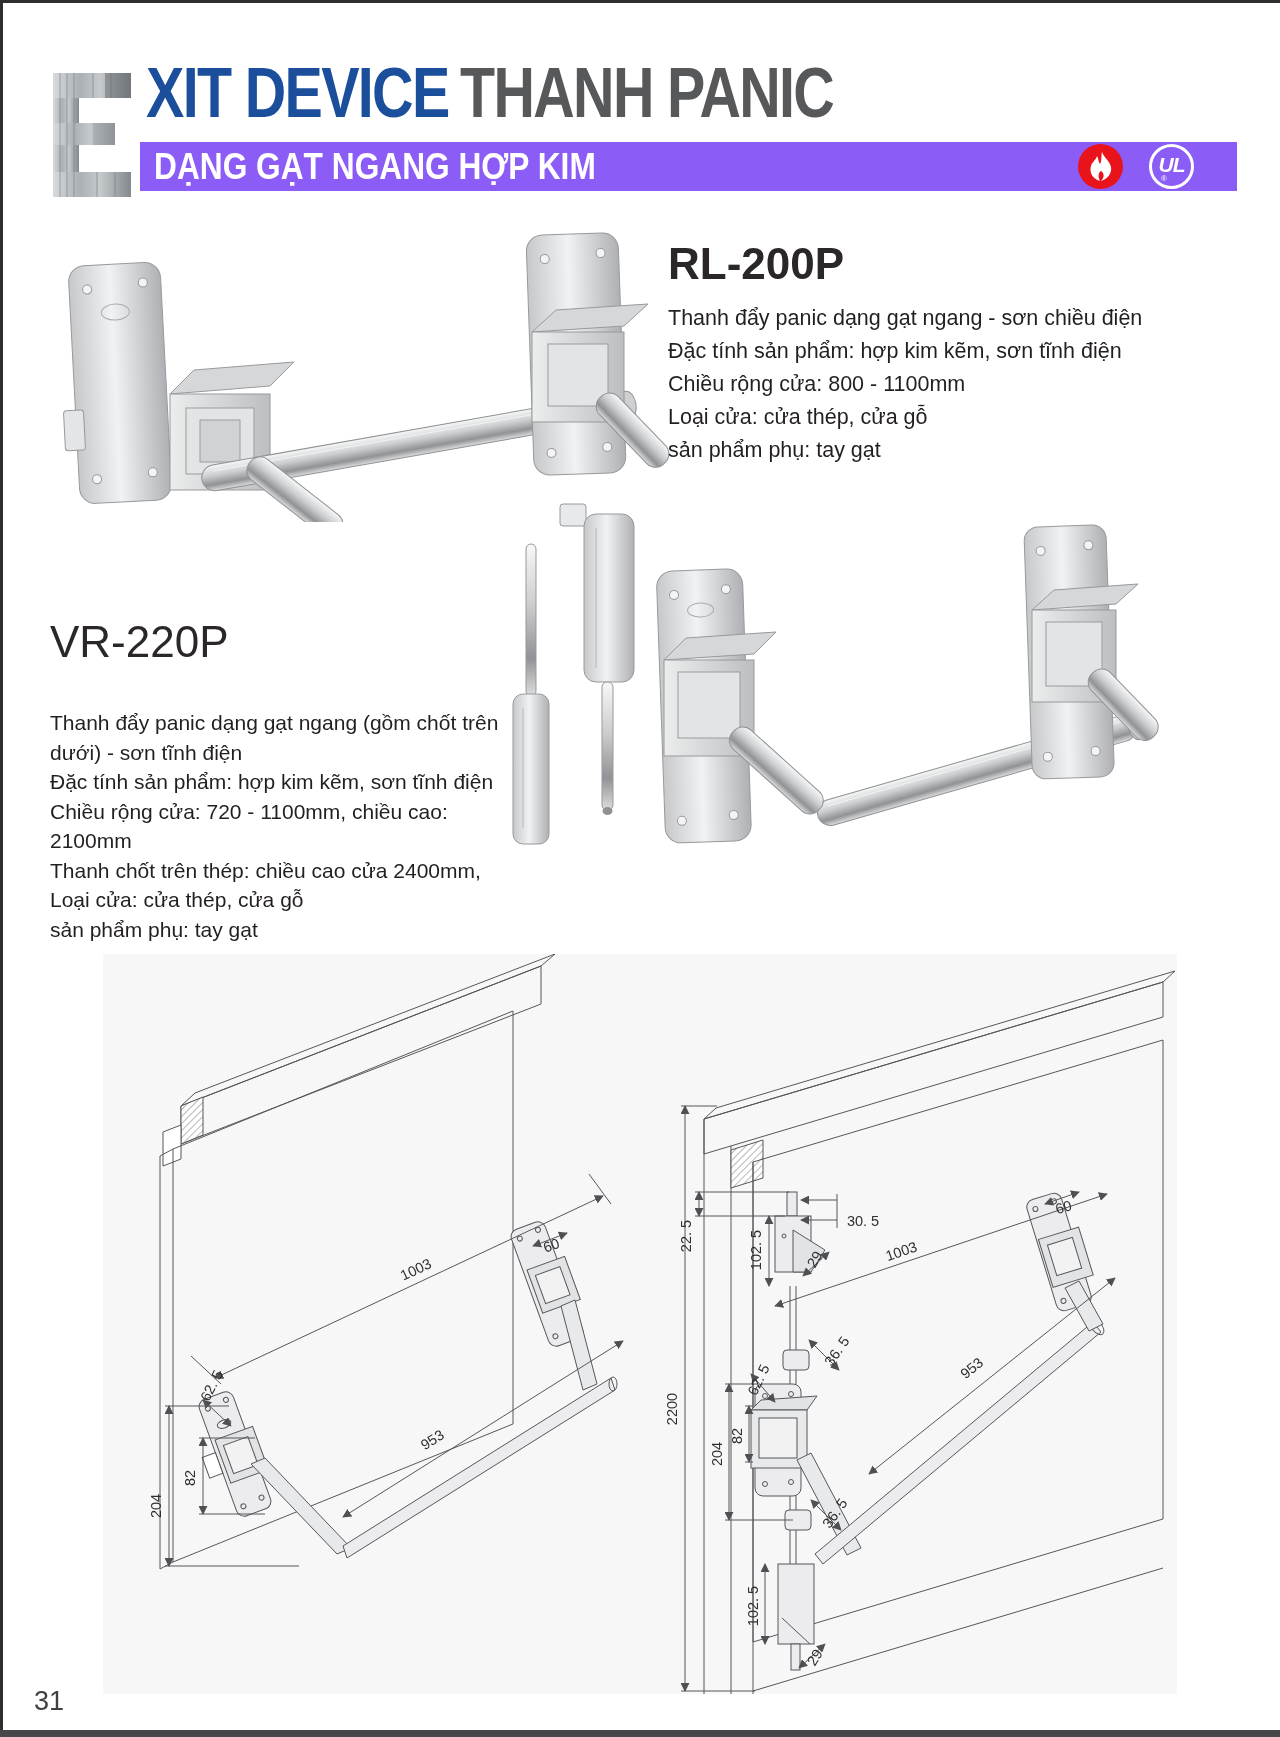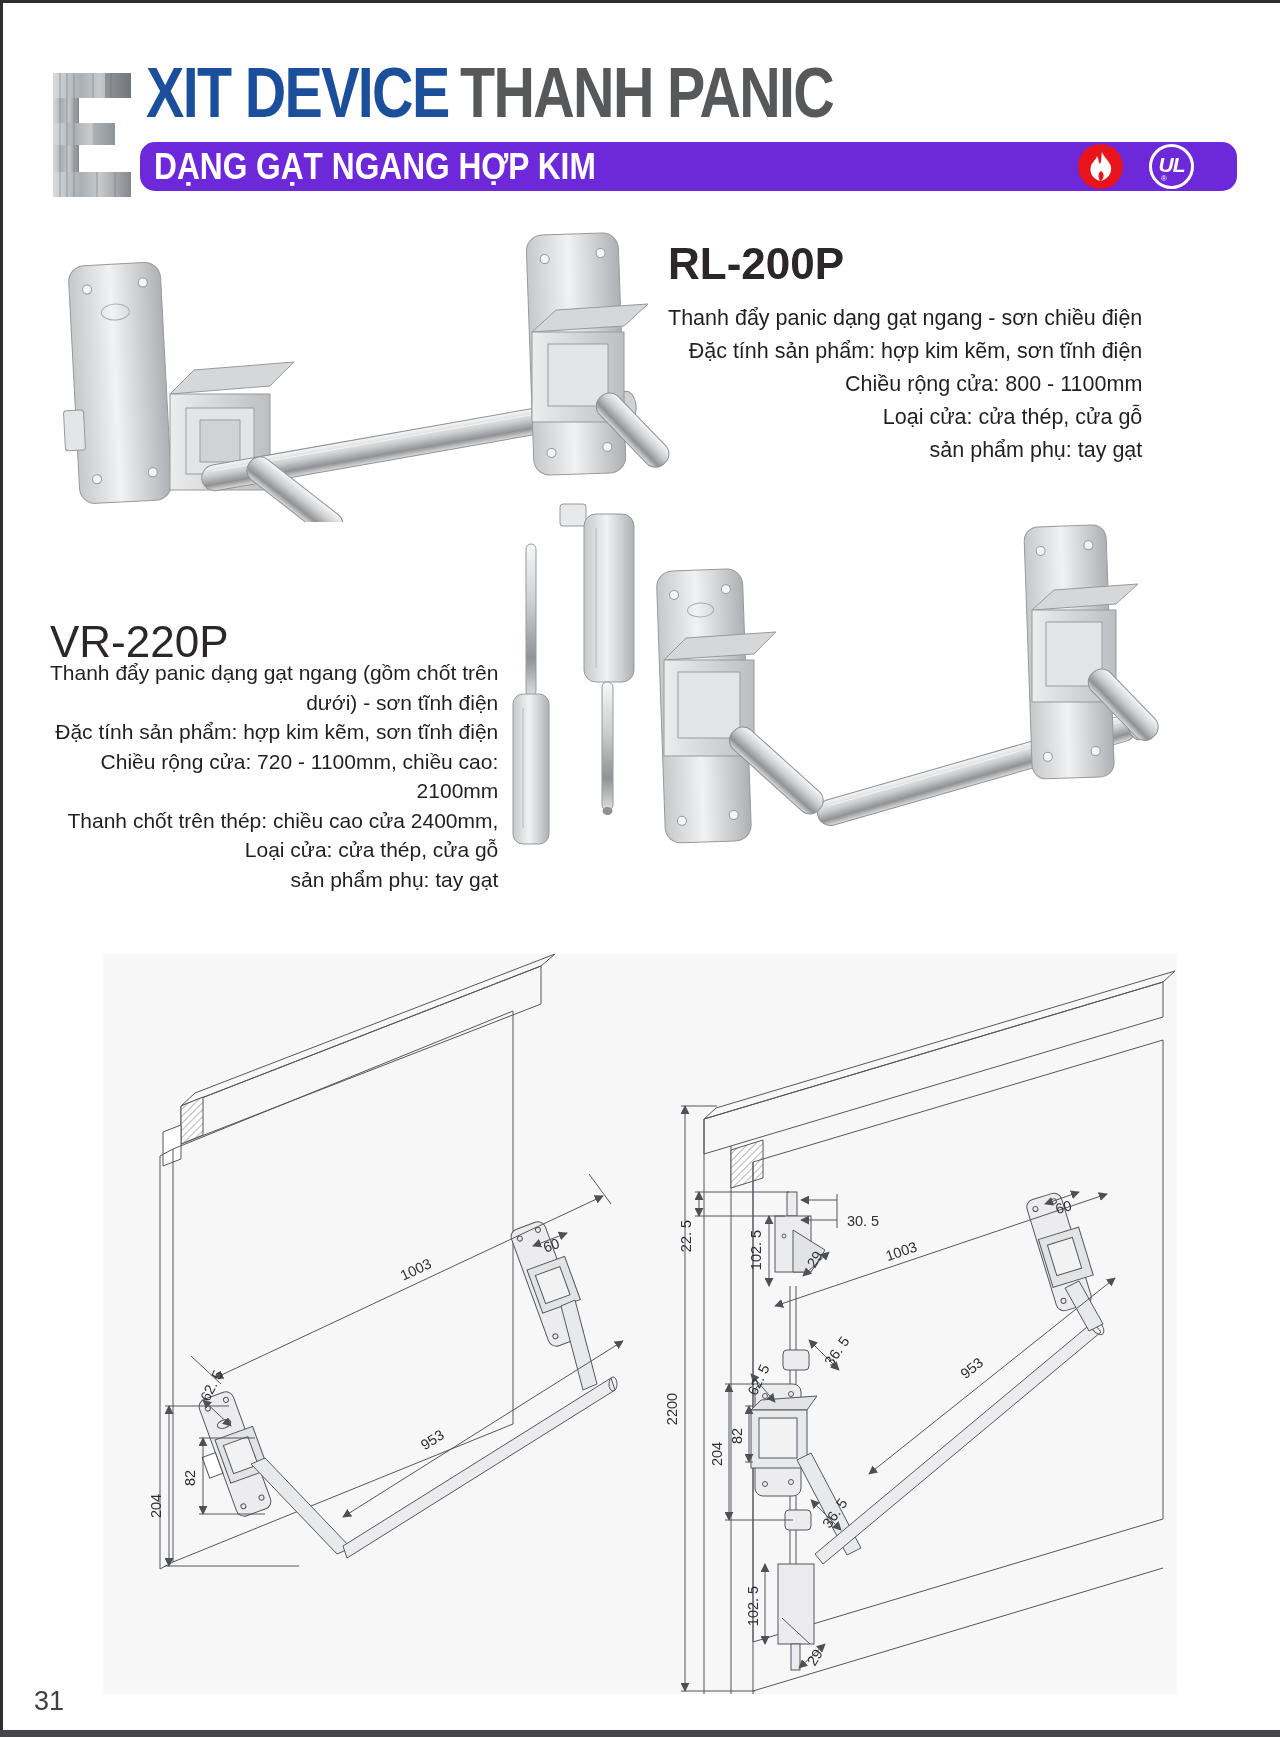--- a/index.html
+++ b/index.html
@@ -4,7 +4,7 @@
 <style>
   html,body{margin:0;padding:0;background:#e9e9e9;}
   .page{position:relative;width:1280px;height:1737px;background:#ffffff;overflow:hidden;
-        font-family:"Liberation Sans","DejaVu Sans",sans-serif;color:#272324;text-align:right;}
+        font-family:"Liberation Sans","DejaVu Sans",sans-serif;color:#272324;}
   .abs{position:absolute;}
   
   .edge-top{left:0;top:0;width:1280px;height:3px;background:#2e2e30;}

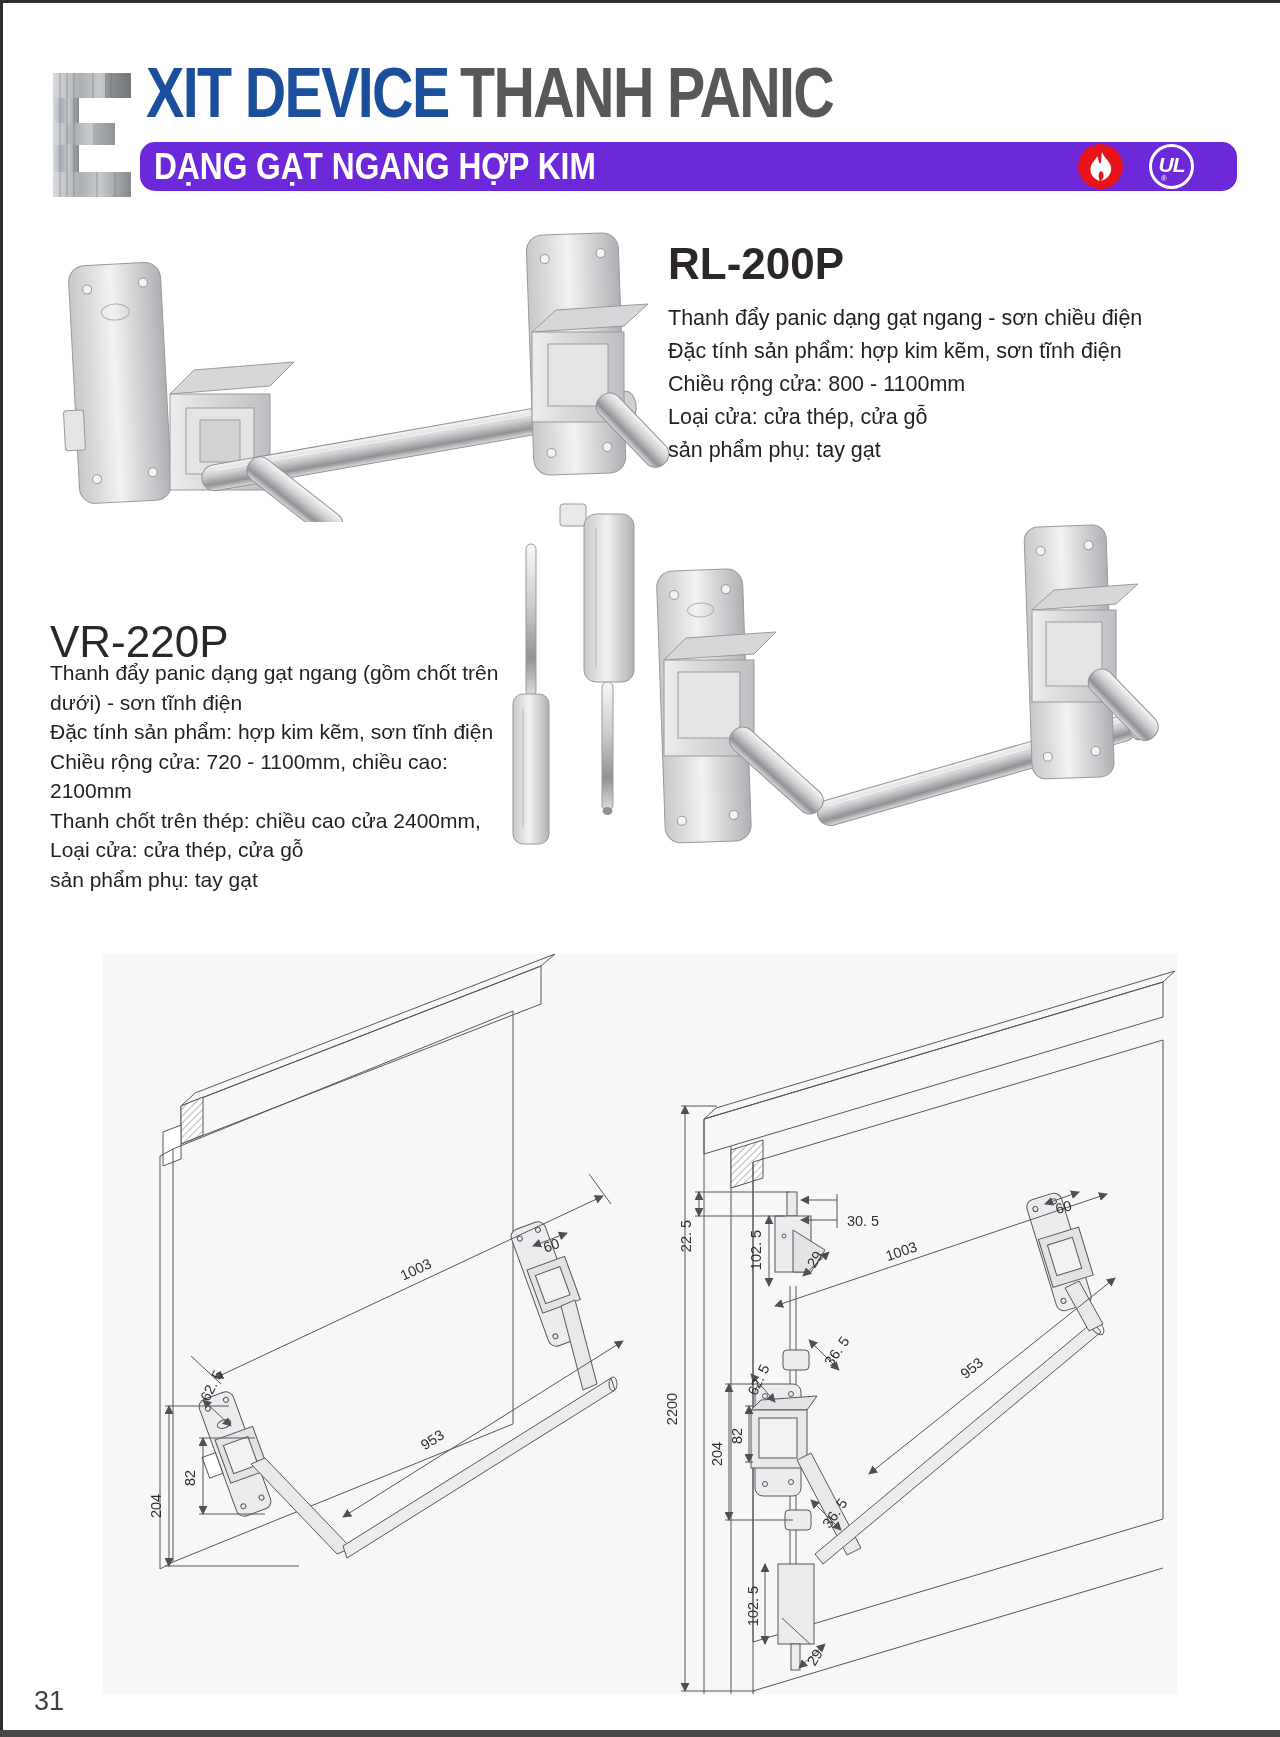--- a/index.html
+++ b/index.html
@@ -15,7 +15,7 @@
              letter-spacing:-2px;transform:scaleX(.82);transform-origin:0 0;}
   .hdr-title .t-blue{color:#1b4e9b;}
   .hdr-title .t-gray{color:#57585a;margin-left:14px;}
-  .banner{left:140px;top:142px;width:1097px;height:49px;background:#6d28d9;display:flex;align-items:center;border-radius:15px;}
+  .banner{left:140px;top:142px;width:1097px;height:49px;background:#8b5cf6;display:flex;align-items:center;}
   .banner-text{margin-left:14px;color:#ffffff;font-weight:700;font-size:36px;letter-spacing:0px;
                transform:scaleX(.88);transform-origin:0 50%;white-space:nowrap;}
   .cert-badges{left:1078px;top:142px;width:124px;height:49px;display:flex;align-items:center;gap:26px;}

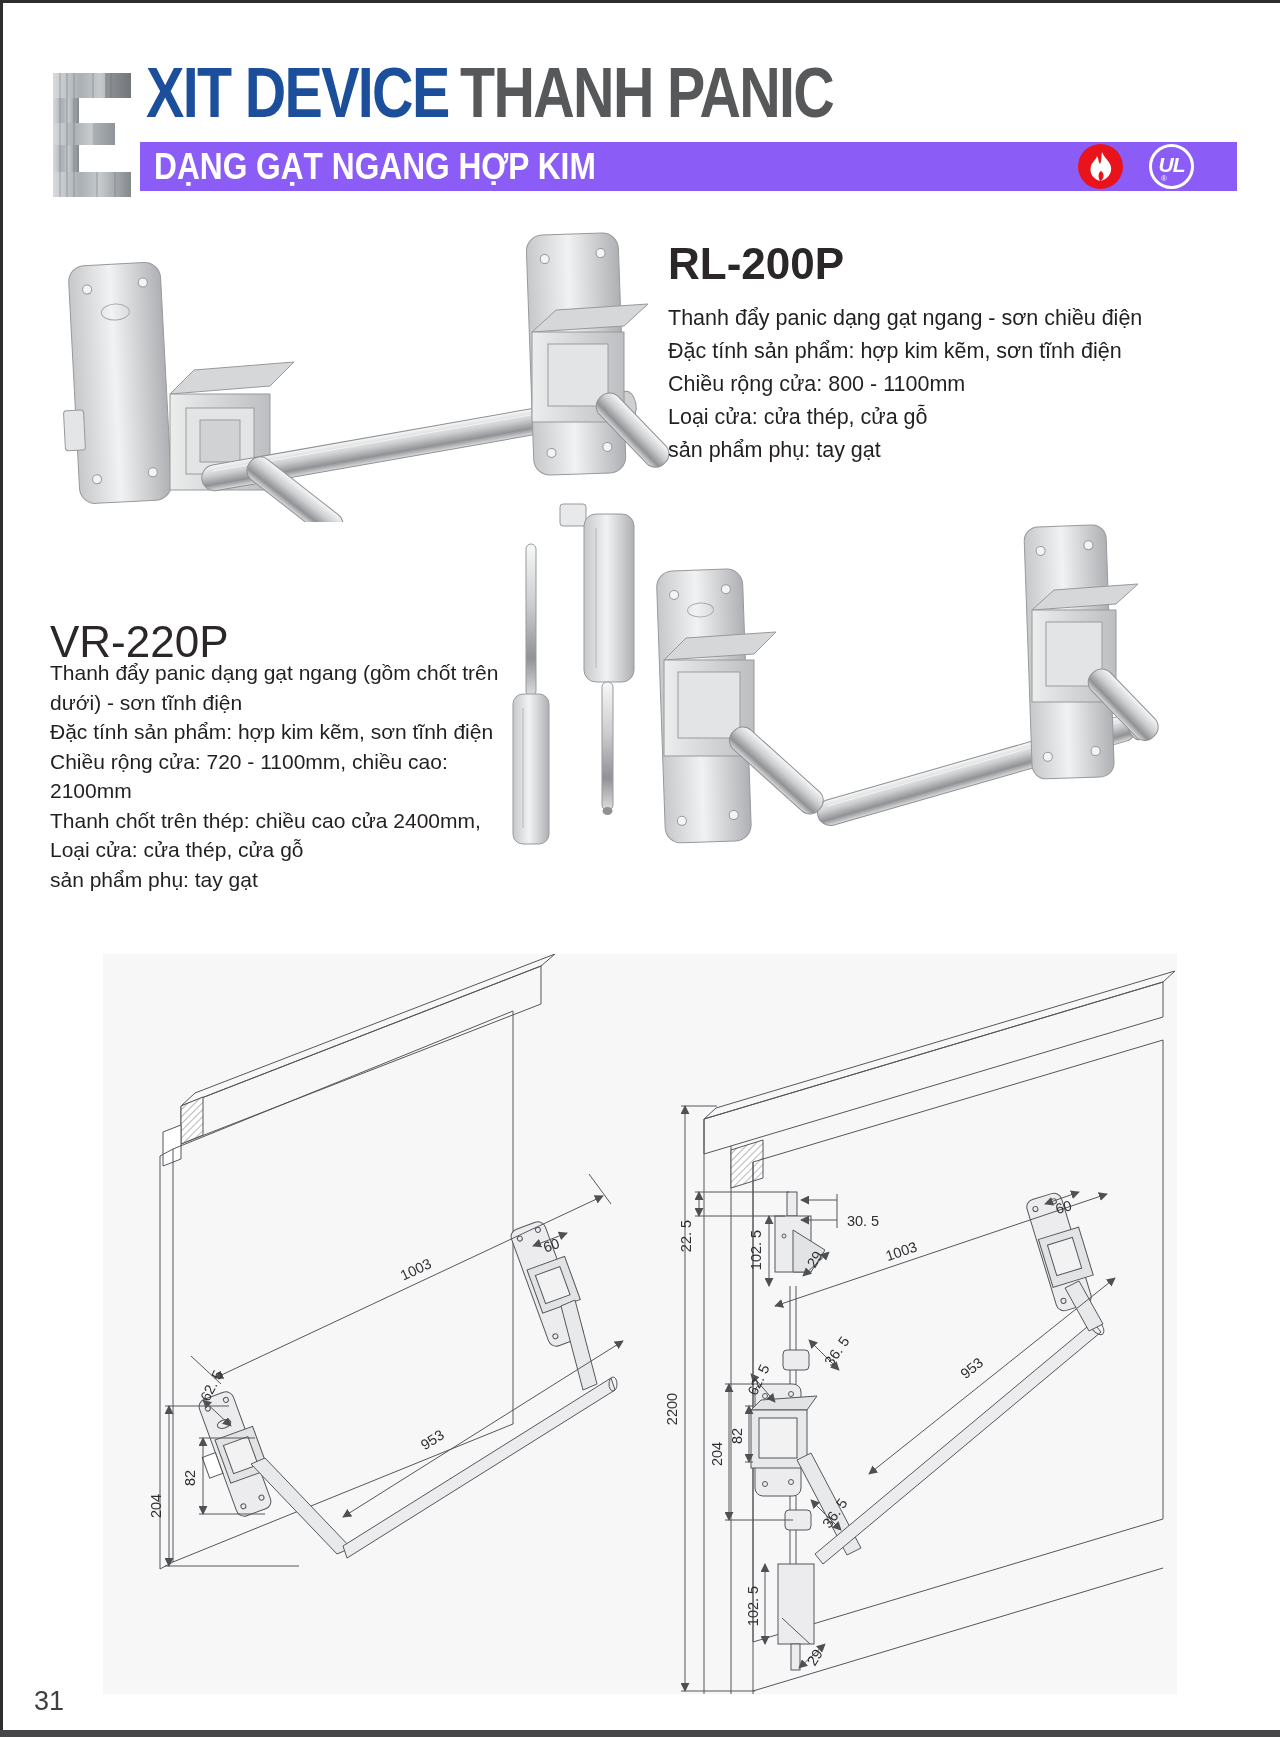--- a/index.html
+++ b/index.html
@@ -27,7 +27,7 @@
   
   .model-title{font-size:44px;font-weight:400;color:#2b2728;line-height:48px;}
   .desc-rl{left:668px;top:302px;font-size:21.5px;line-height:33px;color:#231f20;}
-  .desc-vr{left:50px;top:658px;font-size:21px;line-height:29.5px;color:#231f20;}
+  .desc-vr{left:50px;top:708px;font-size:21px;line-height:29.5px;color:#231f20;}
   .rl-title{left:668px;top:240px;font-weight:bold;}
   .vr-title{left:50px;top:618px;}
   

